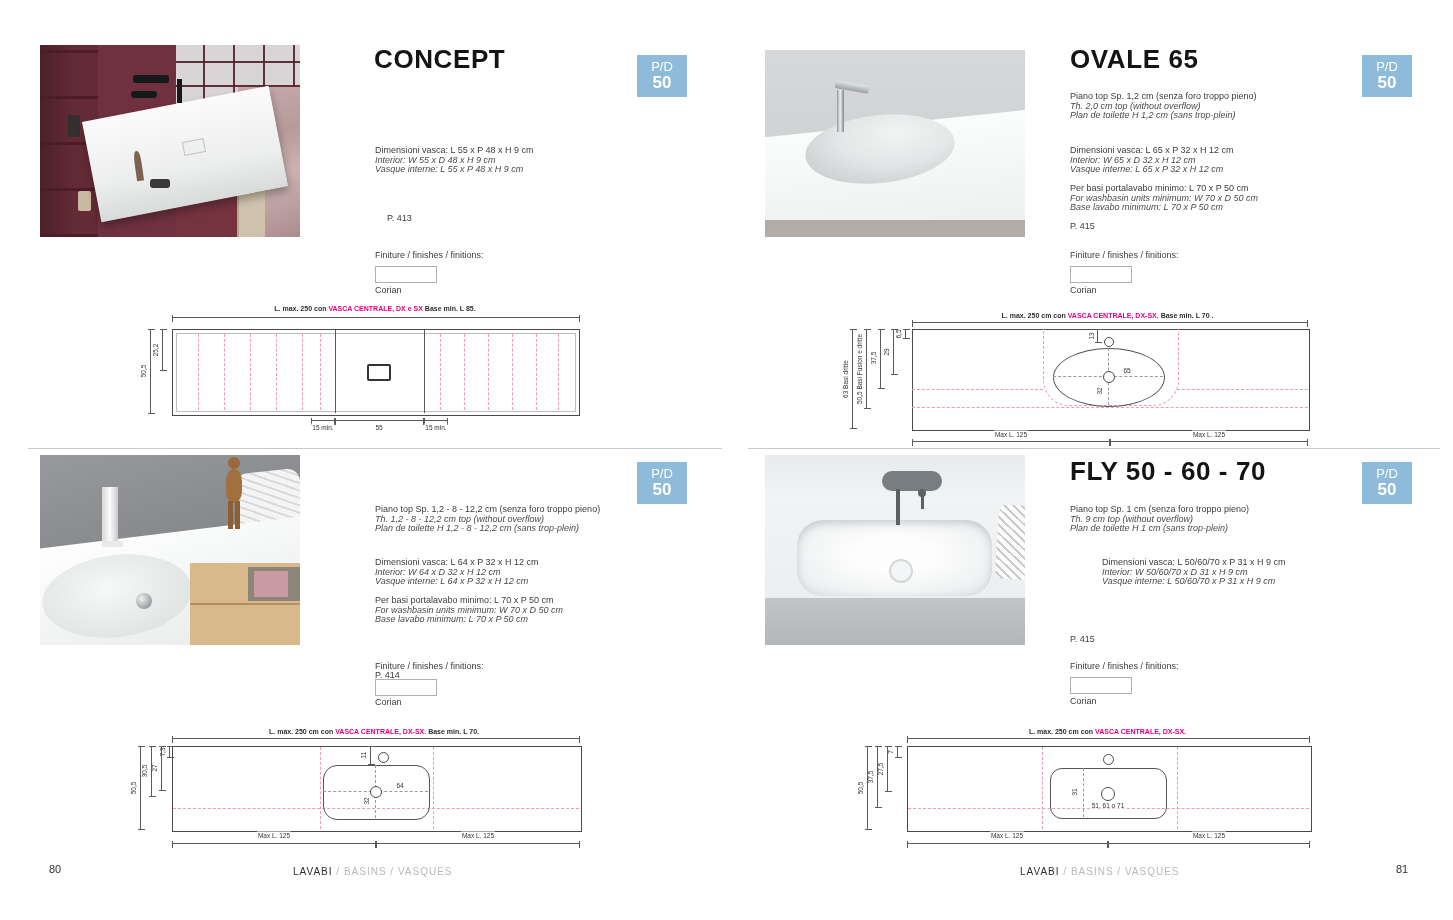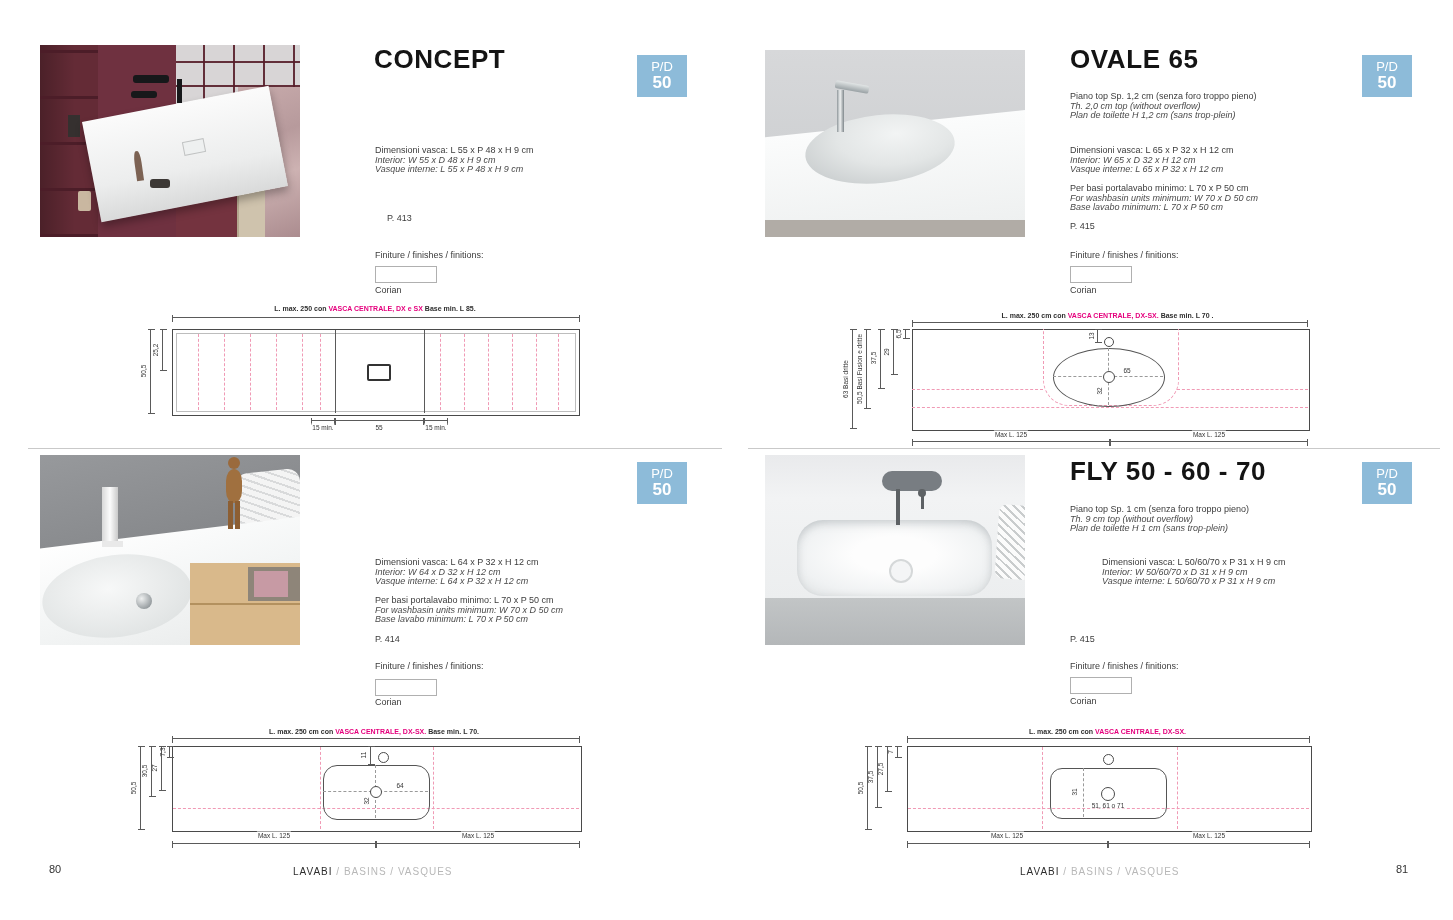--- a/index.html
+++ b/index.html
@@ -199,6 +199,11 @@
     <span class="b1">P/D</span>
     <span class="b2">50</span>
   </div>
+  <div class="spec" style="left:375px;top:505px;">
+    <div>Piano top Sp. 1,2 - 8 - 12,2 cm (senza foro troppo pieno)</div>
+    <div>Th. 1,2 - 8 - 12,2 cm top (without overflow)</div>
+    <div>Plan de toilette H 1,2 - 8 - 12,2 cm (sans trop-plein)</div>
+  </div>
   <div class="spec" style="left:375px;top:558px;">
     <div>Dimensioni vasca: L 64 x P 32 x H 12 cm</div>
     <div>Interior: W 64 x D 32 x H 12 cm</div>

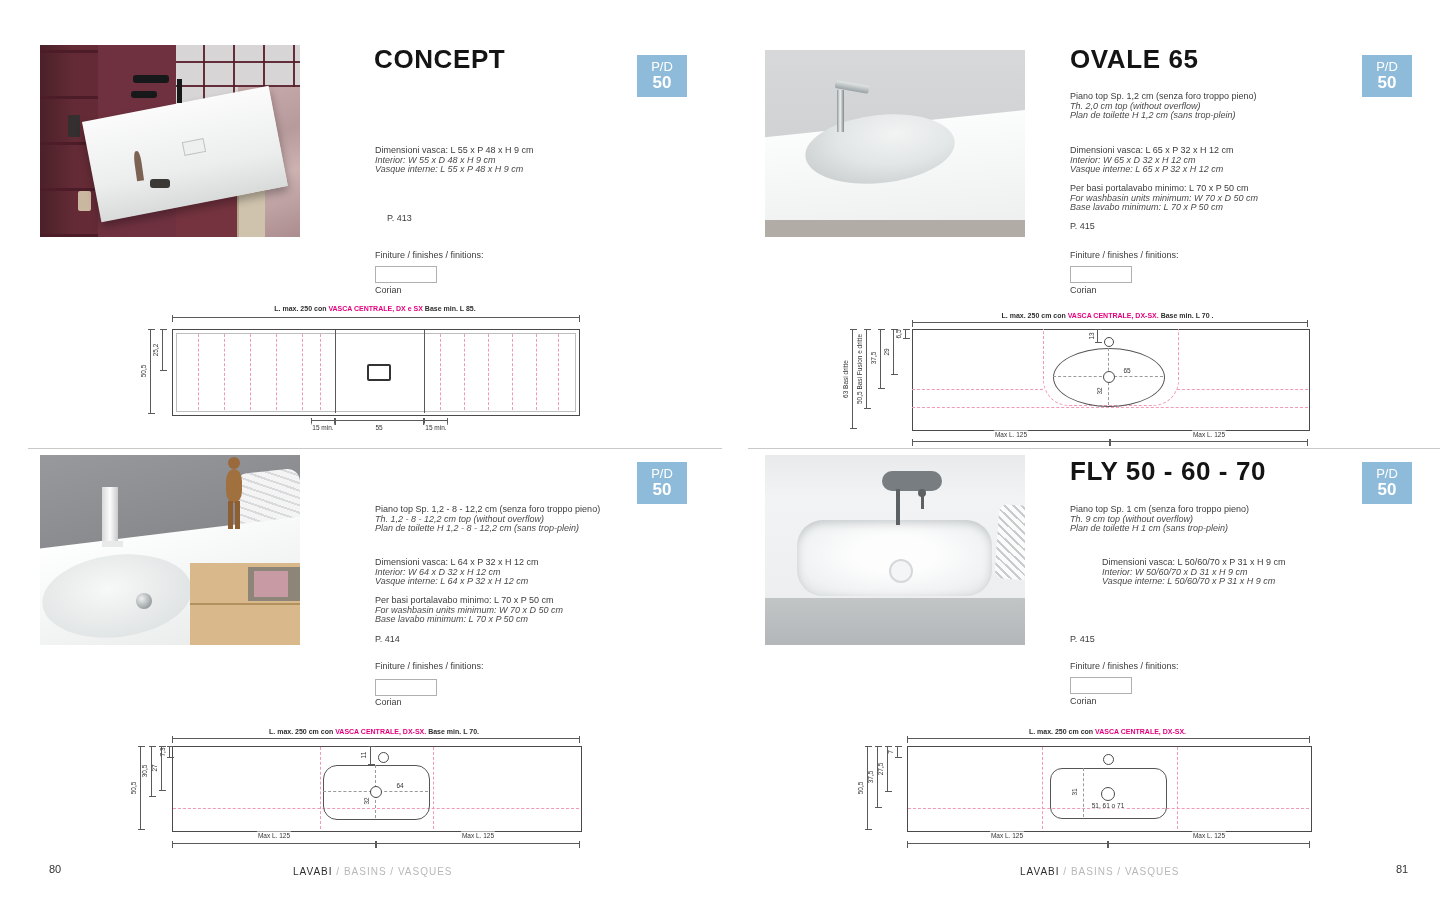--- a/index.html
+++ b/index.html
@@ -214,7 +214,7 @@
     <div>For washbasin units minimum: W 70 x D 50 cm</div>
     <div>Base lavabo minimum: L 70 x P 50 cm</div>
   </div>
-  <div class="pref" style="left:375px;top:634px;">P. 414</div>
+  <div class="pref" style="left:375px;top:670px;">P. 414</div>
   <div class="finlab" style="left:375px;top:661px;">Finiture / finishes / finitions:</div>
   <div class="swatch" style="left:375px;top:679px;"></div>
   <div class="finname" style="left:375px;top:697px;">Corian</div>

